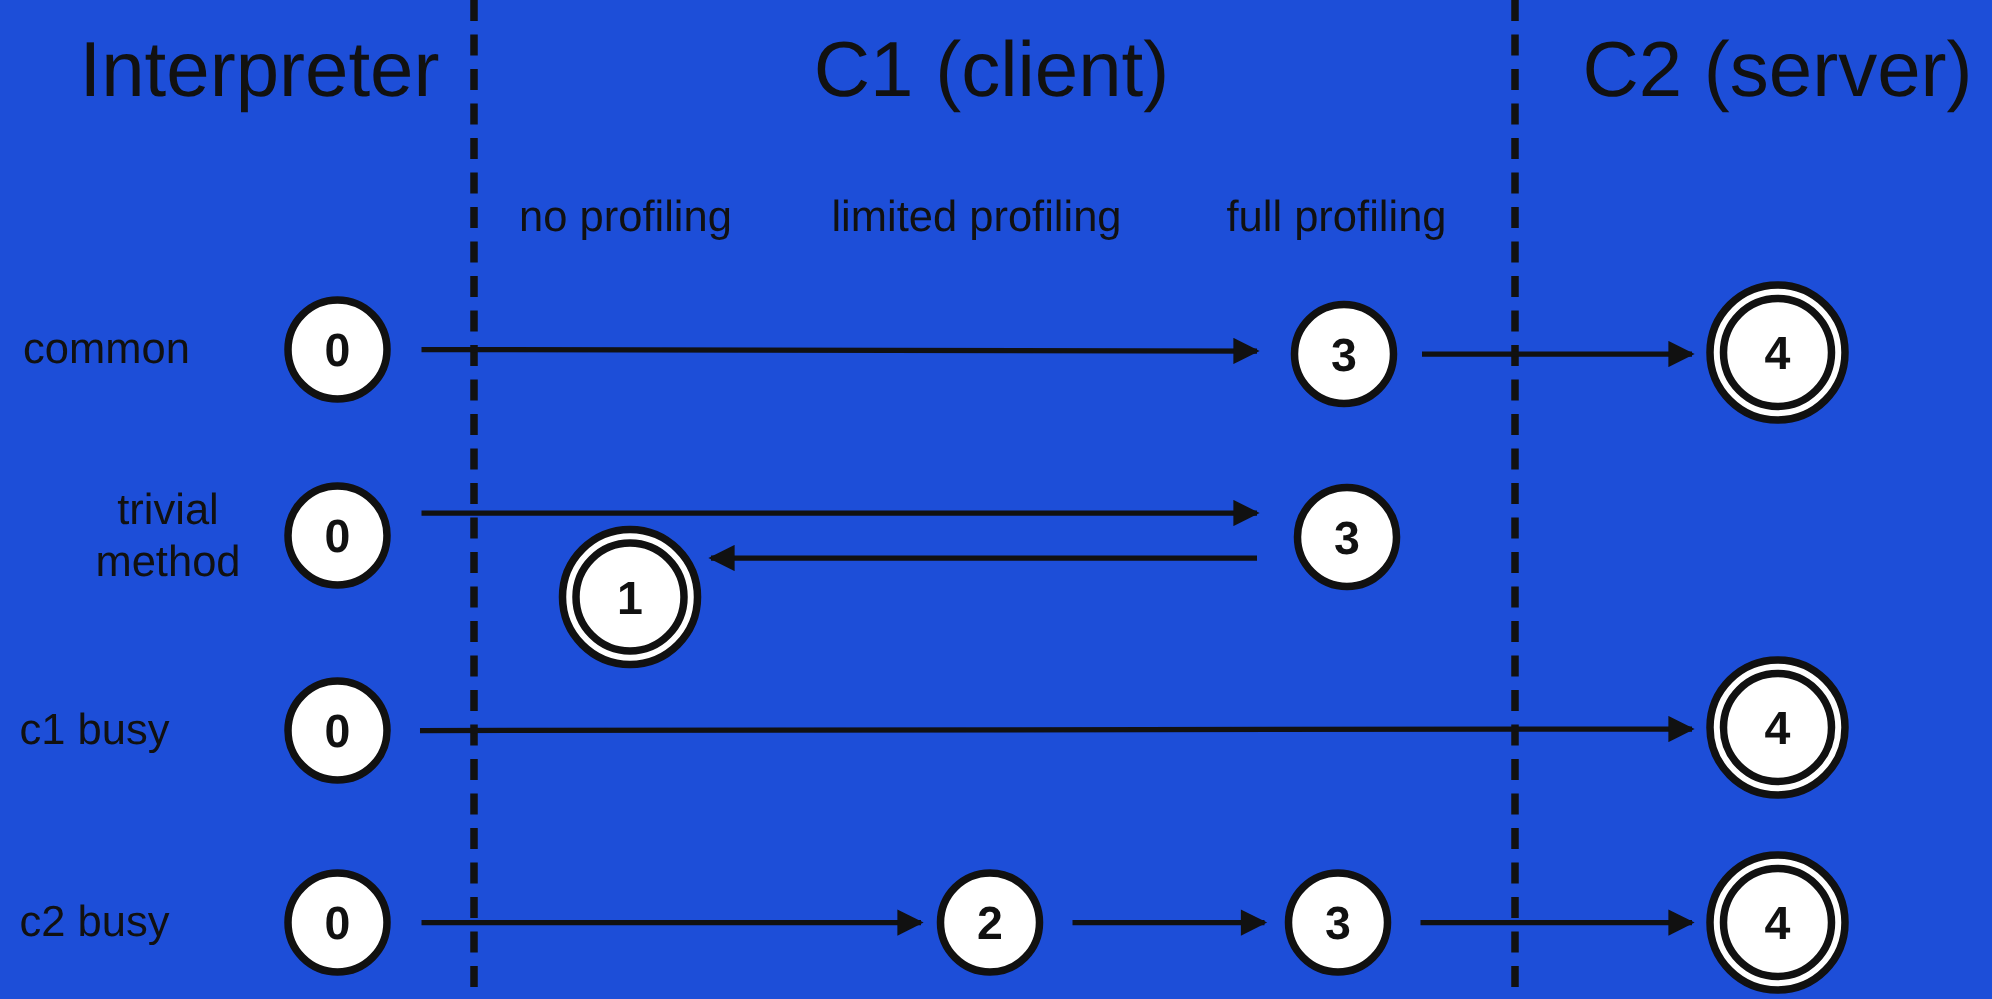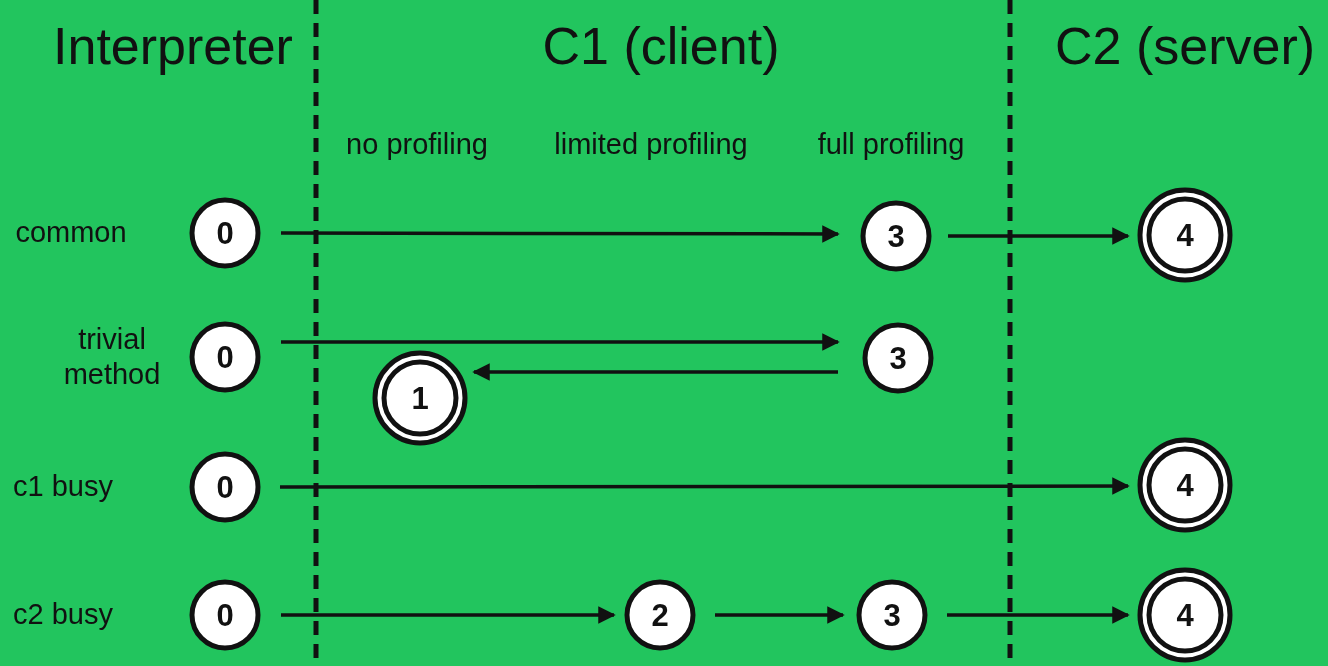--- a/index.html
+++ b/index.html
@@ -11,7 +11,7 @@
     position: relative;
     width: 1328px;
     height: 666px;
-    background: #22c55e;
+    background: #1d4ed8;
     overflow: hidden;
     font-family: "Liberation Sans", sans-serif;
   }

